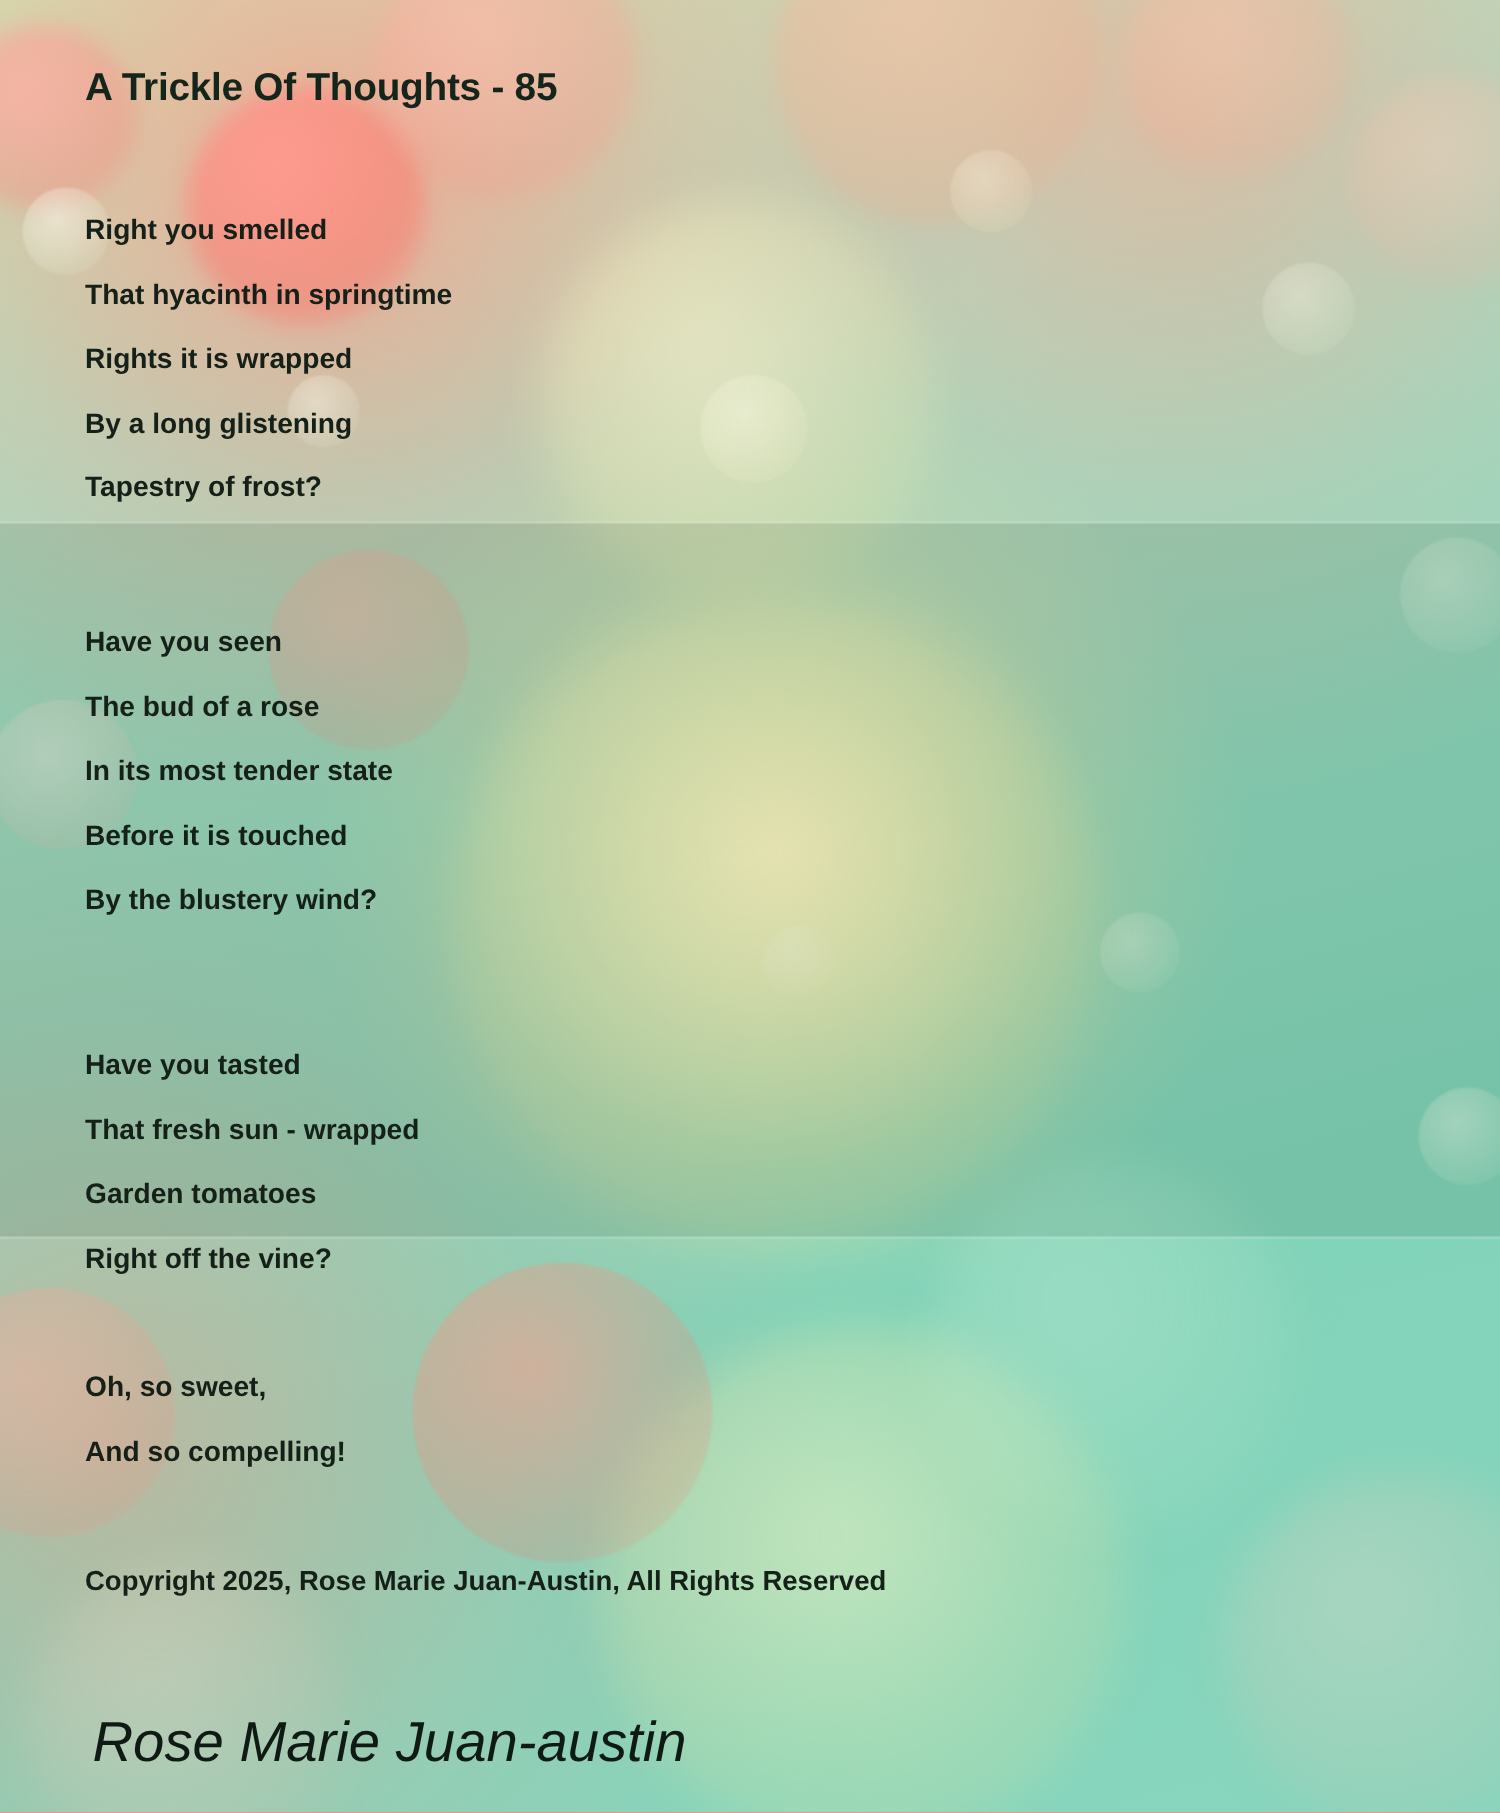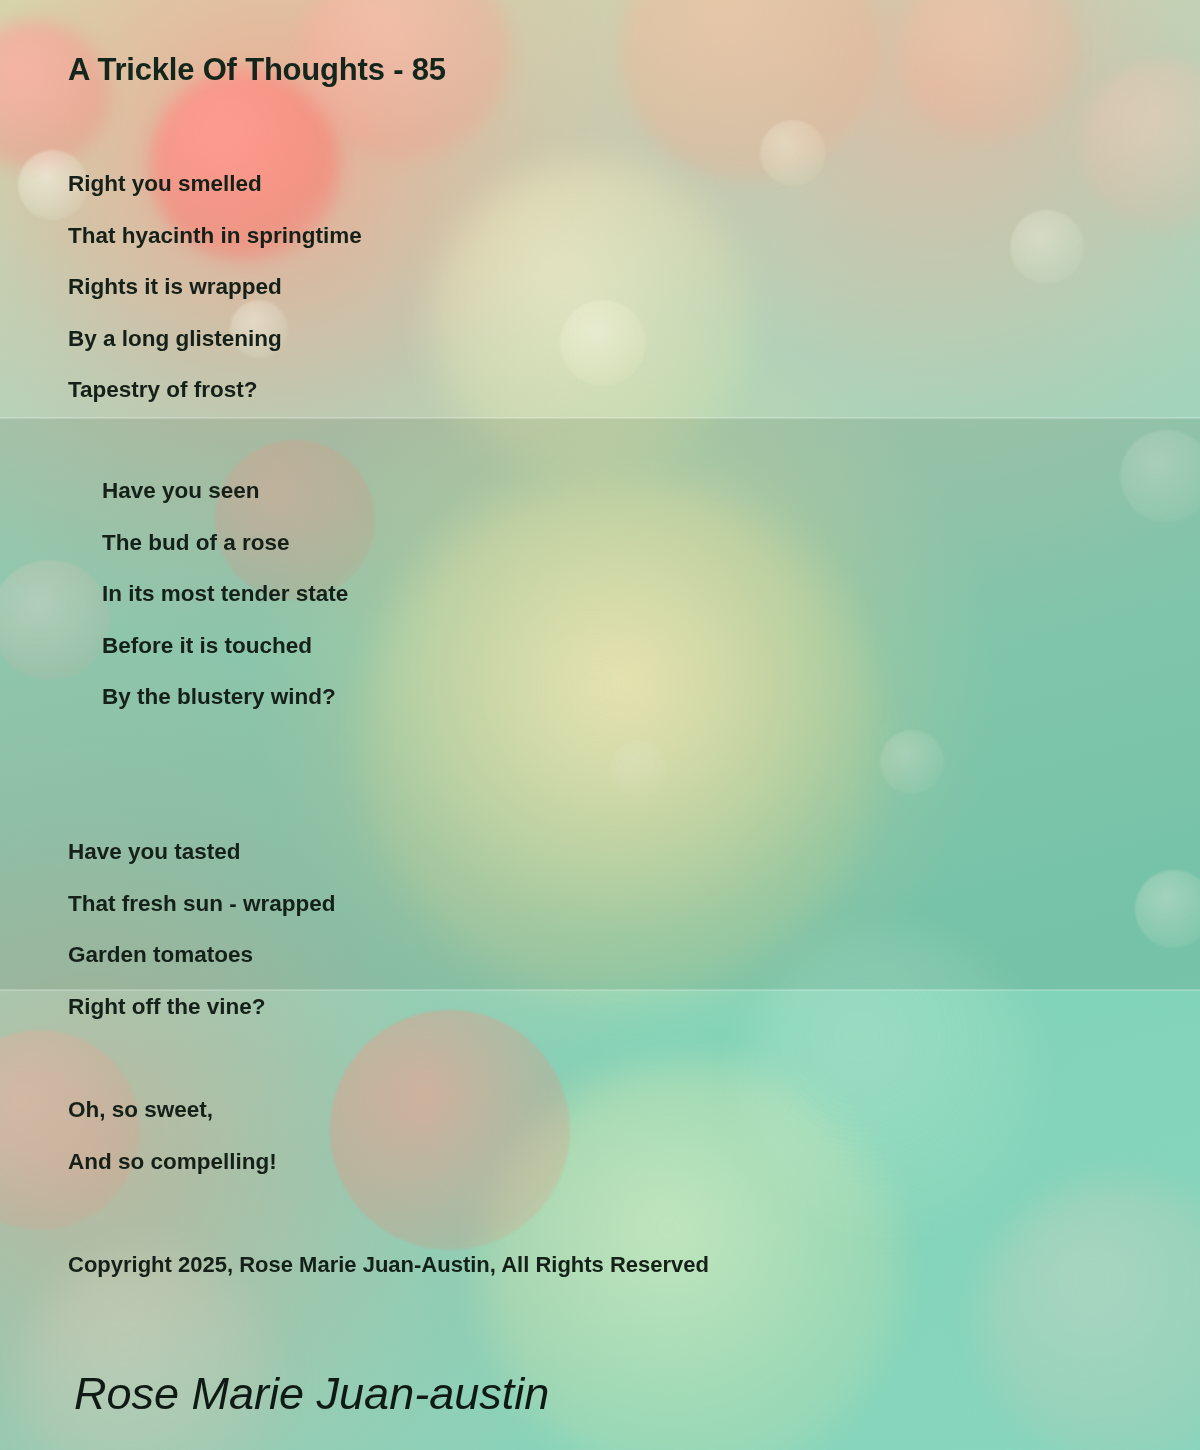--- a/index.html
+++ b/index.html
@@ -91,7 +91,7 @@
   .stanza .line { display: block; }
 
   .s1 { top: 158px; }
-  .s2 { top: 465px; margin-left: 34px; }
+  .s2 { top: 488px; }
   .s3 { top: 826px; }
   .s4 { top: 1084px; }
 

